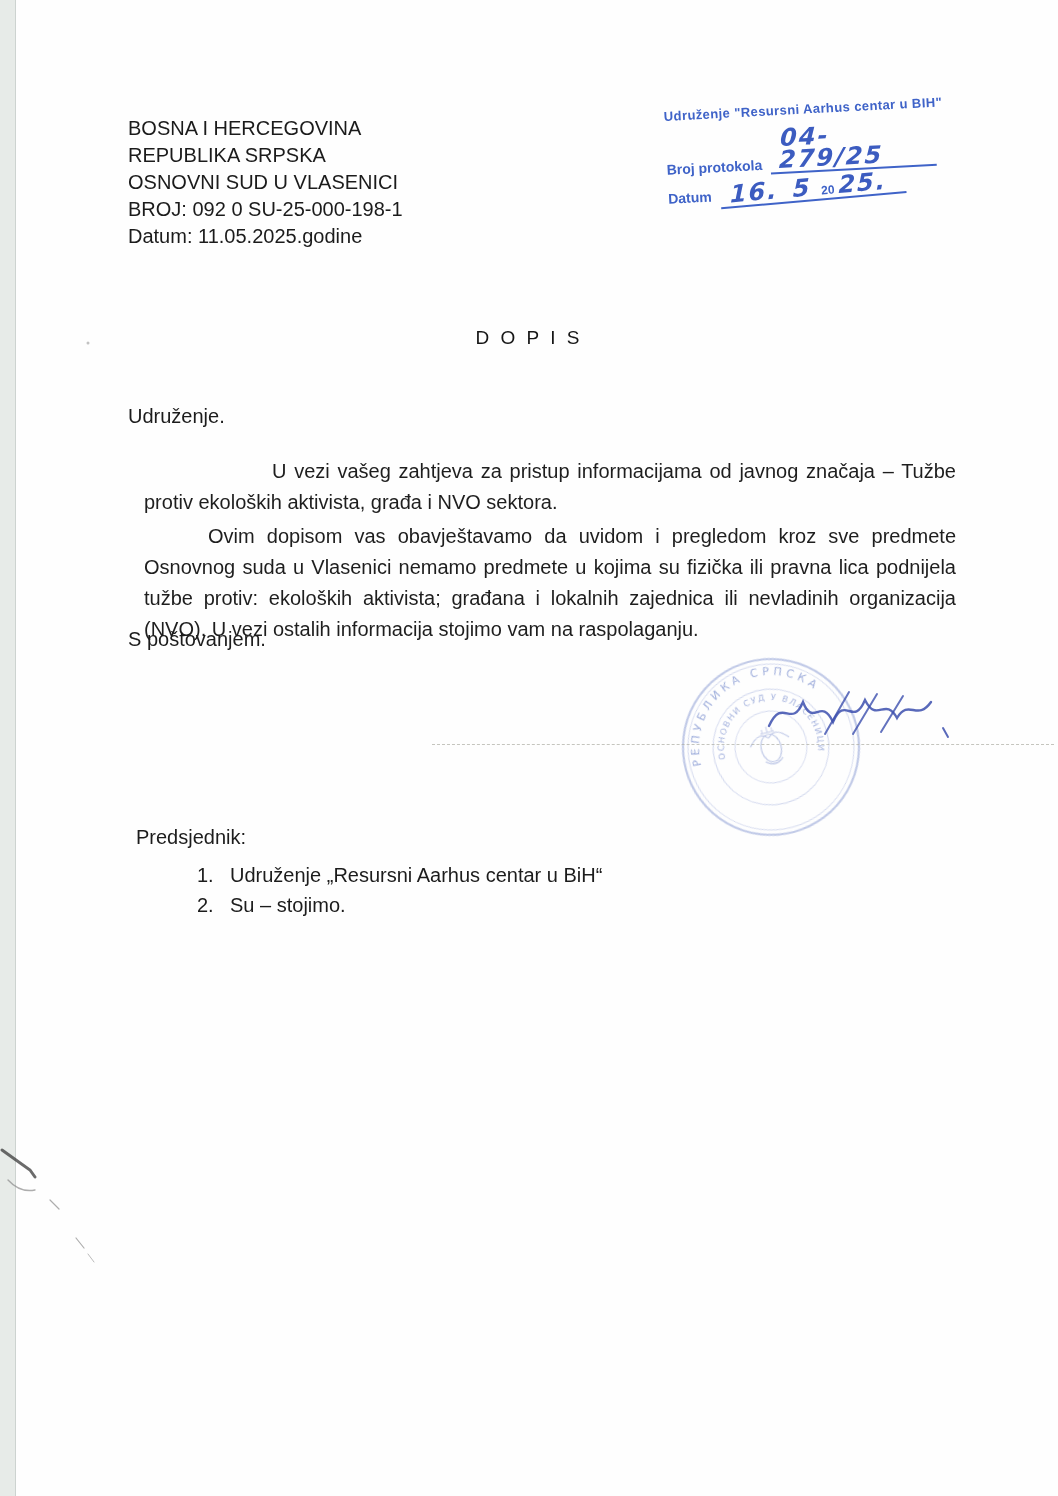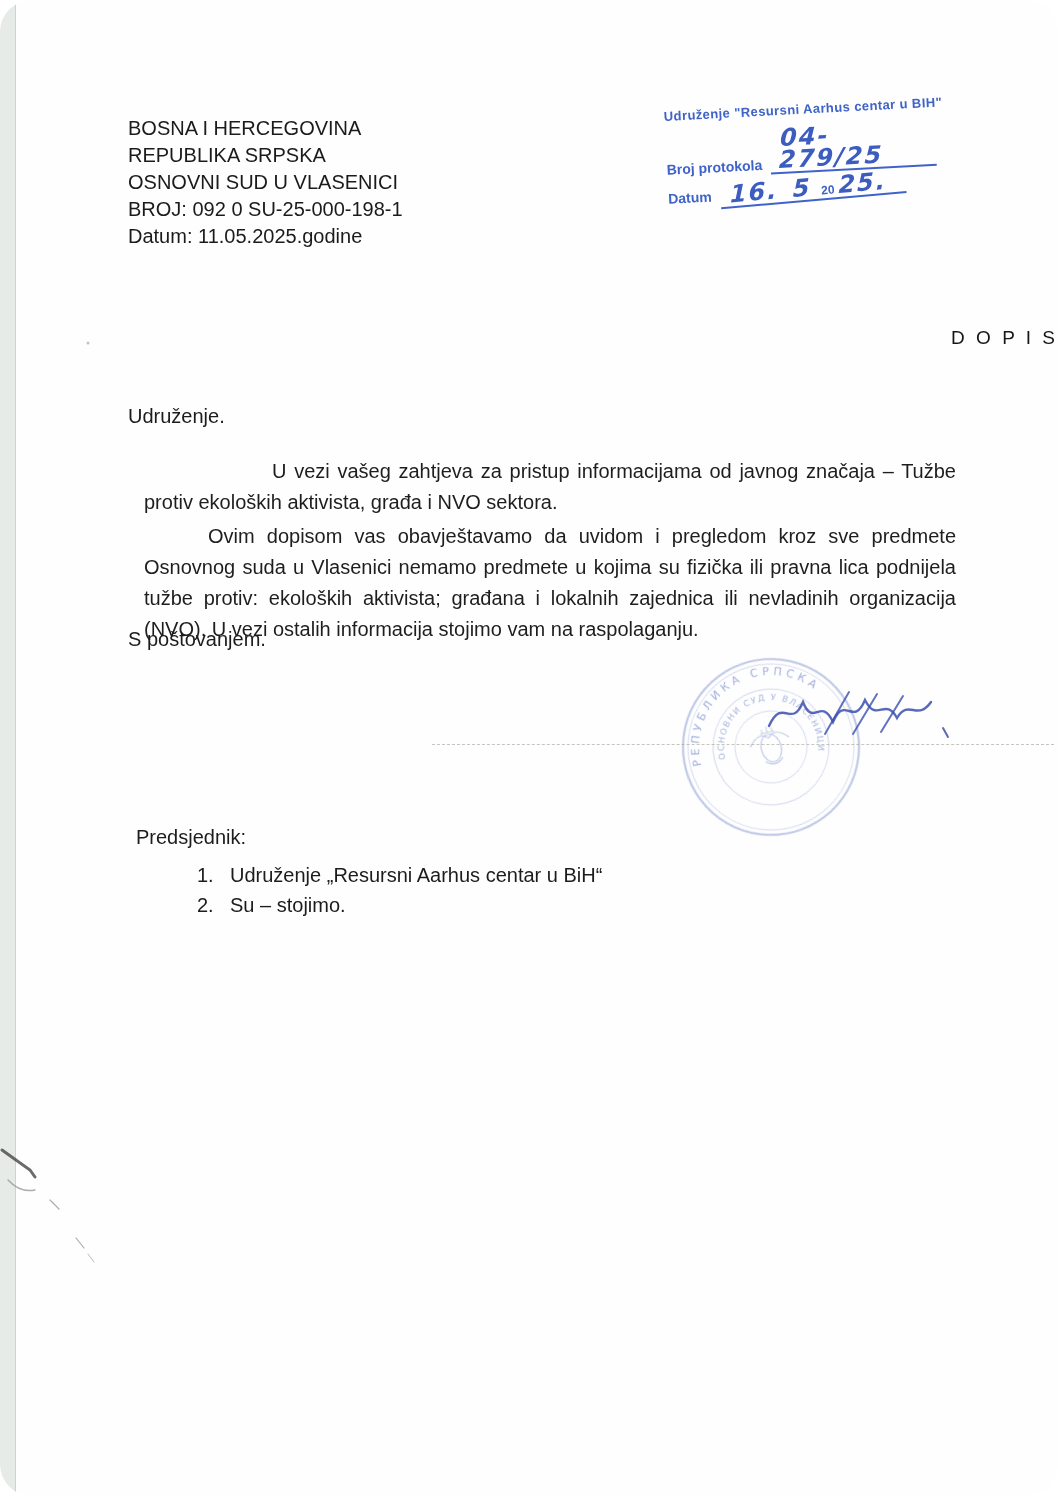--- a/index.html
+++ b/index.html
@@ -8,7 +8,6 @@
     background:#fefefe;overflow:hidden;
     font-family:"Liberation Sans","DejaVu Sans",sans-serif;
     color:#1c1c1c;
-    border-radius:32px;
   }
   .scanner-edge{
     position:absolute;left:0;top:0;width:15px;height:1496px;

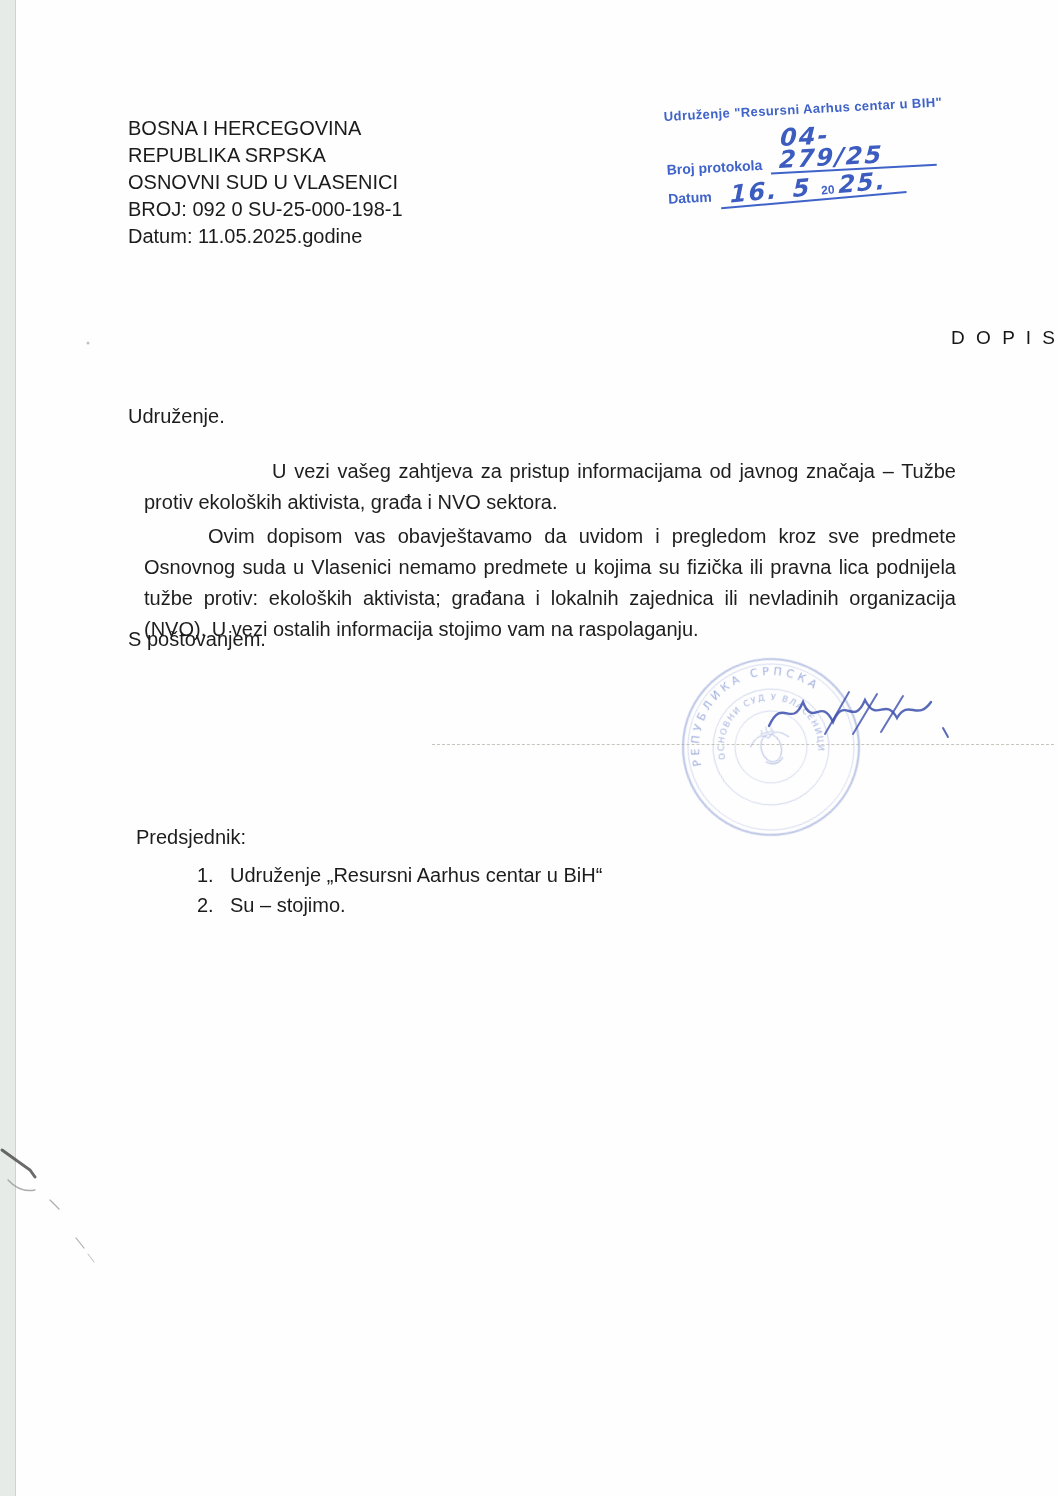--- a/index.html
+++ b/index.html
@@ -37,7 +37,7 @@
   .ps-date .month{margin-left:14px;}
   .ps-date .year{margin-left:2px;}
   
-  .title{position:absolute;left:0;top:327px;width:1058px;text-align:right;
+  .title{position:absolute;left:0;top:327px;width:1058px;text-align:center;
     font-size:19px;letter-spacing:3px;color:#161616;}
   .salutation{position:absolute;left:128px;top:405px;font-size:20px;}
   .para{

